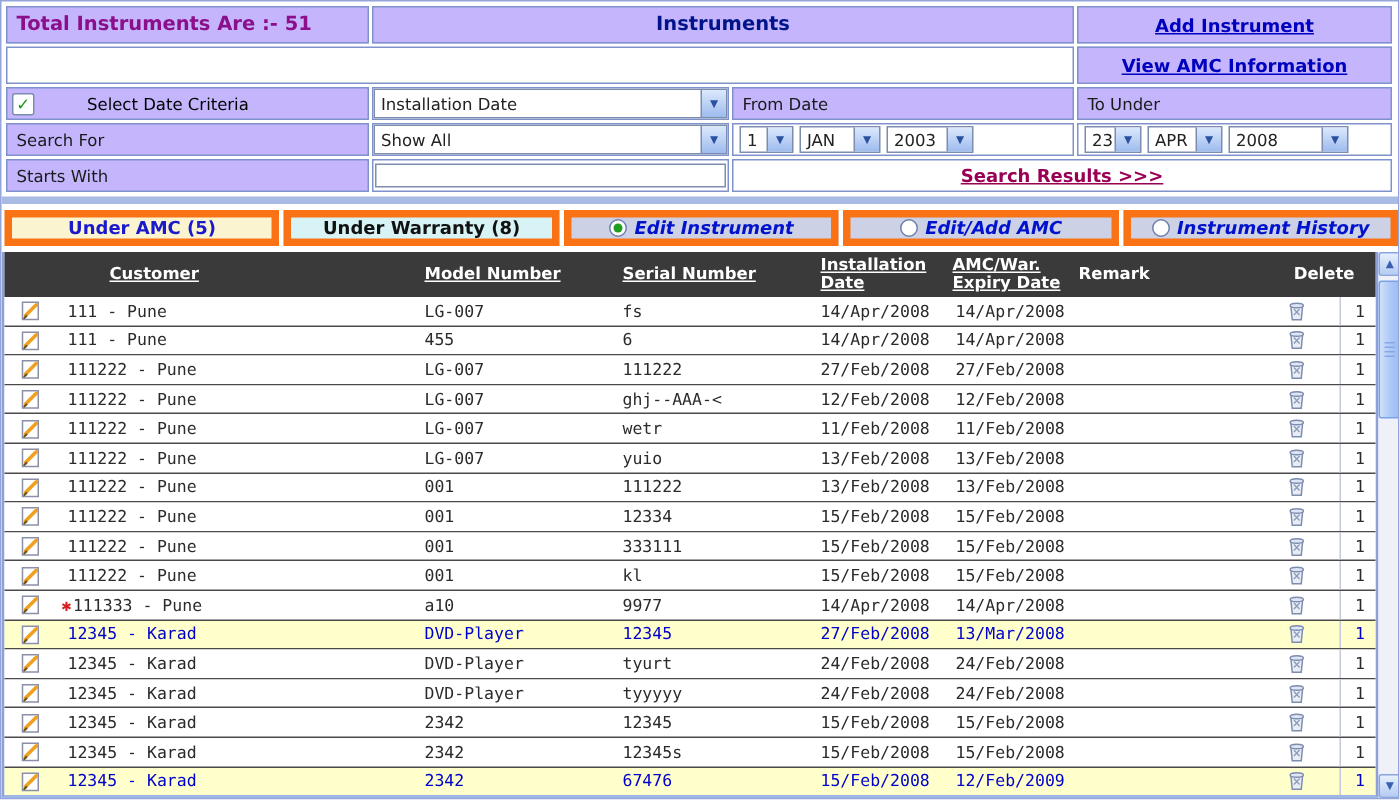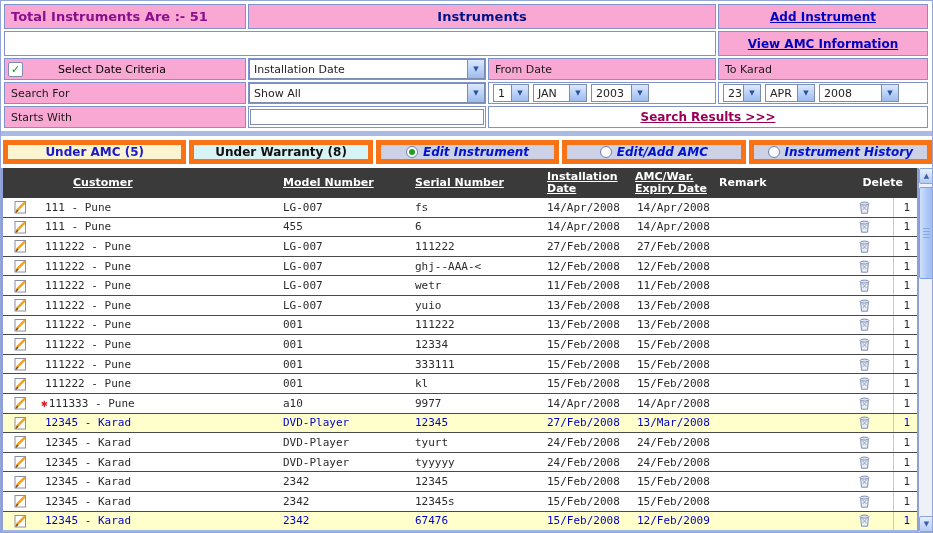--- a/index.html
+++ b/index.html
@@ -8,7 +8,7 @@
   
   .top-panel{position:absolute;left:3px;top:3px;width:926px;display:grid;
              grid-template-columns:242px 238px 228px 210px;grid-template-rows:25px 25px 22px 22px 22px;gap:2px;}
-  .cell{background:#f9a8d4;border:1px solid #8092cc;display:flex;align-items:center;box-sizing:border-box;}
+  .cell{background:#c4b5fd;border:1px solid #8092cc;display:flex;align-items:center;box-sizing:border-box;}
   .cell.white{background:#fff;}
   .total-label{color:#8b0e8b;font-weight:bold;font-size:13px;padding-left:6px;}
   .page-title{justify-content:center;color:#001489;font-weight:bold;font-size:13px;}

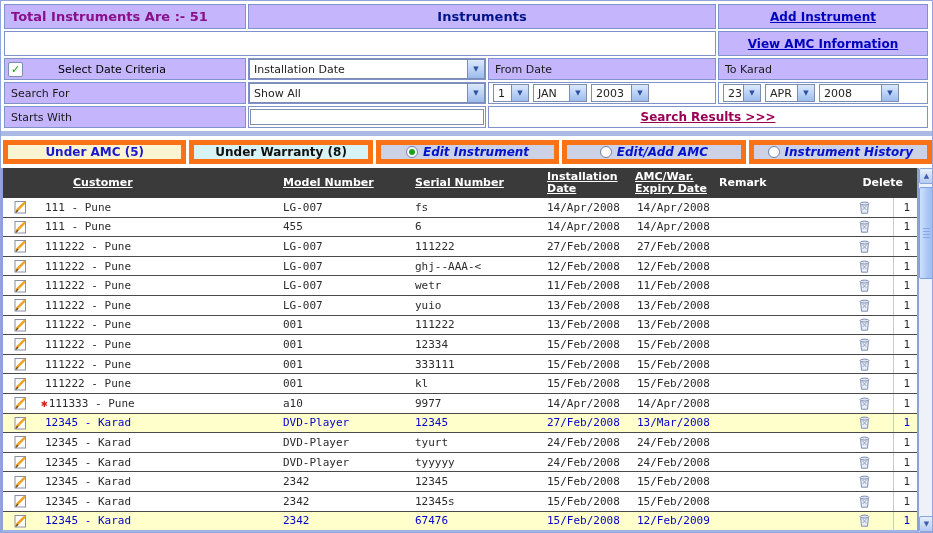--- a/index.html
+++ b/index.html
@@ -118,7 +118,7 @@
       <span class="lbl">From Date</span>
     </div>
     <div class="cell" style="grid-column:4">
-      <span class="lbl">To Karad</span>
+      <span class="lbl">To Under</span>
     </div>
 
     <div class="cell" style="grid-column:1">

